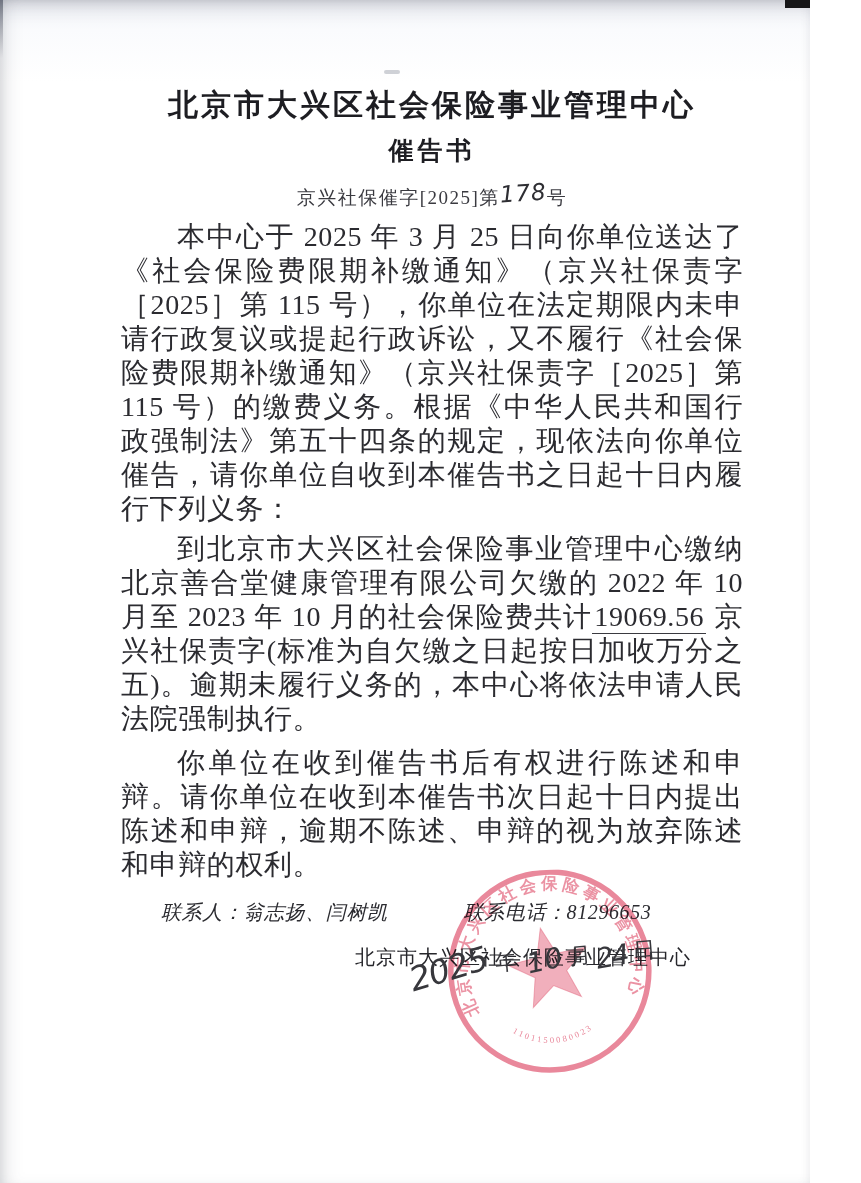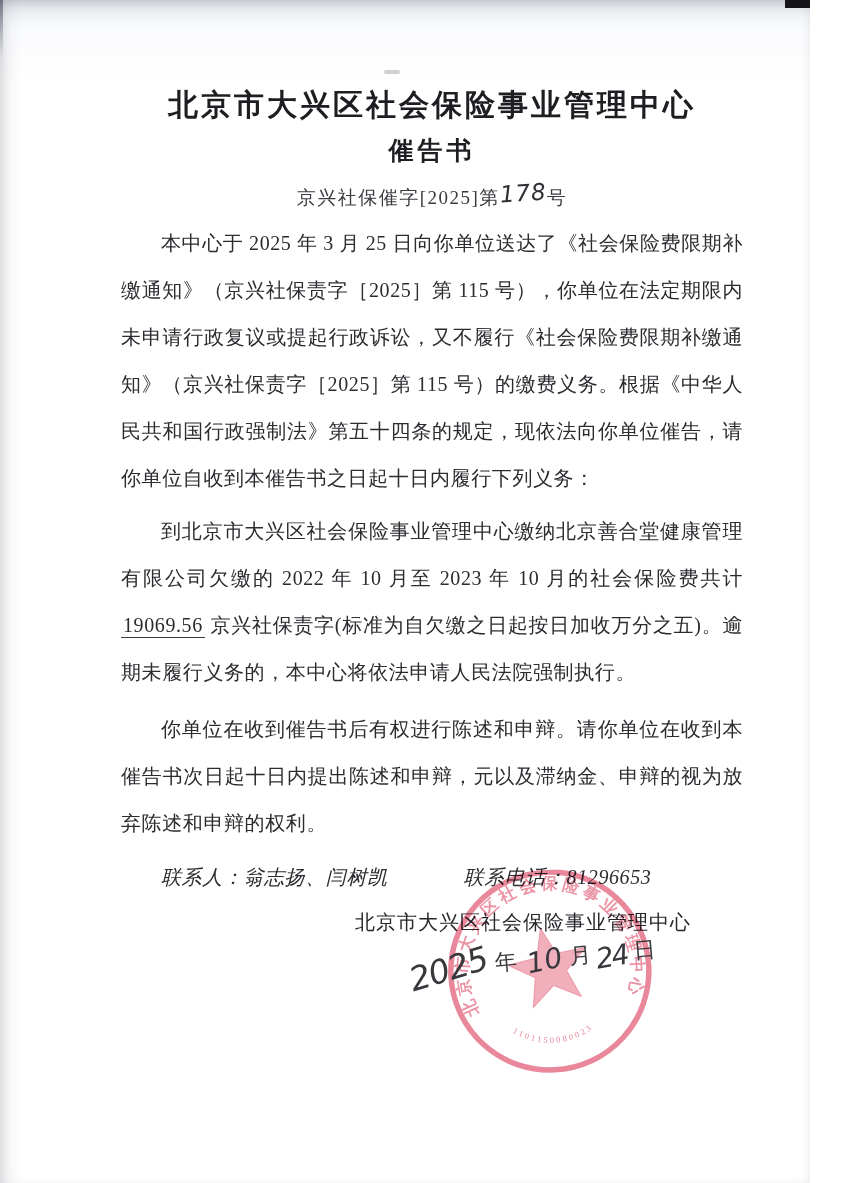--- a/index.html
+++ b/index.html
@@ -67,7 +67,7 @@
     font-size: 20px; line-height: 40px; letter-spacing: .5px;
   }
   .para {
-    font-size: 20px; line-height: 47px; letter-spacing: .6px;
+    font-size: 28px; line-height: 34px; letter-spacing: .6px;
     text-align: justify; text-indent: 2em;
   }
   .para-1 { margin-top: 8px; }

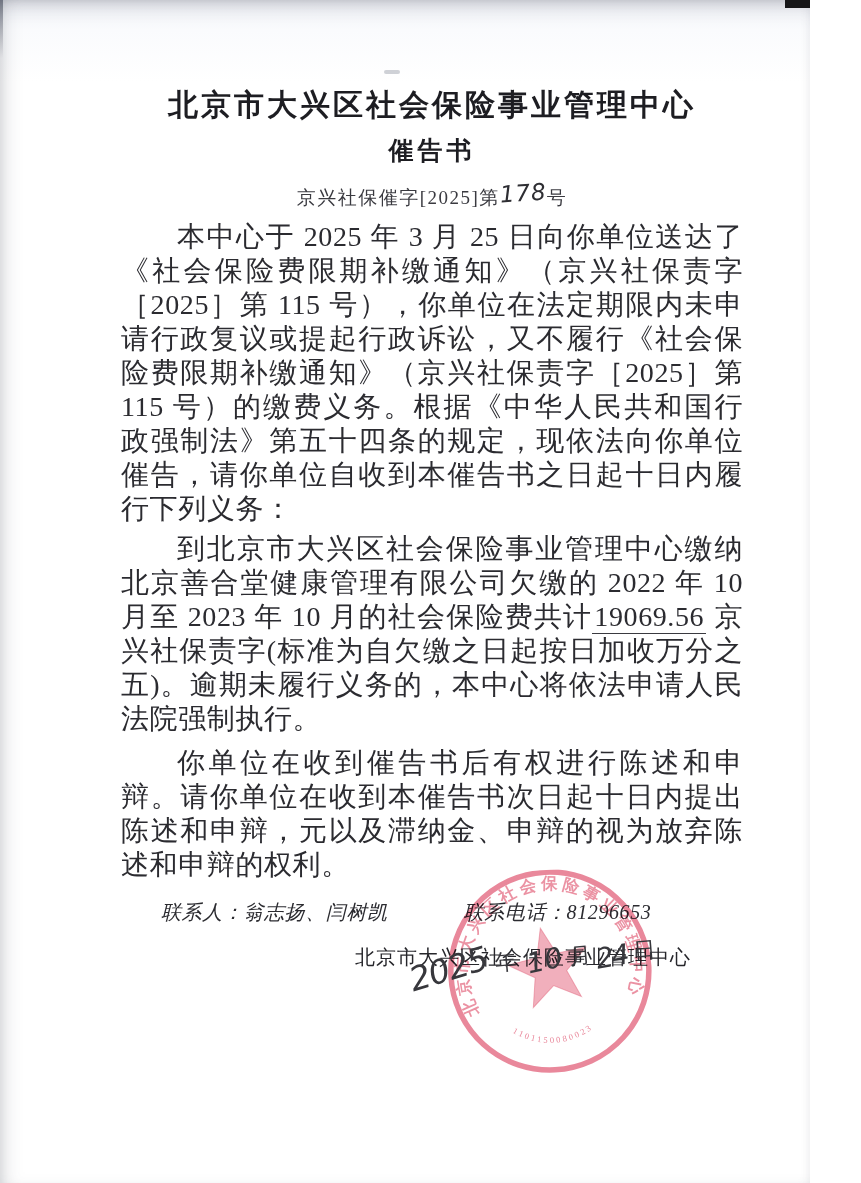--- a/index.html
+++ b/index.html
@@ -138,7 +138,7 @@
 
     <p class="para para-2"><span>到北京市大兴区社会保险事业管理中心缴纳北京善合堂健康管理有限公司欠缴的 2022 年 10 月至 2023 年 10 月的社会保险费共计</span><span class="amount-underlined">19069.56</span><span> 京兴社保责字(标准为自欠缴之日起按日加收万分之五)。逾期未履行义务的，本中心将依法申请人民法院强制执行。</span></p>
 
-    <p class="para para-3">你单位在收到催告书后有权进行陈述和申辩。请你单位在收到本催告书次日起十日内提出陈述和申辩，元以及滞纳金、申辩的视为放弃陈述和申辩的权利。</p>
+    <p class="para para-3">你单位在收到催告书后有权进行陈述和申辩。请你单位在收到本催告书次日起十日内提出陈述和申辩，逾期不陈述、申辩的视为放弃陈述和申辩的权利。</p>
 
     <div class="contact-line"><span>联系人：</span><span>翁志扬、闫树凯</span><span class="phone-group">联系电话：</span><span>81296653</span></div>
 

